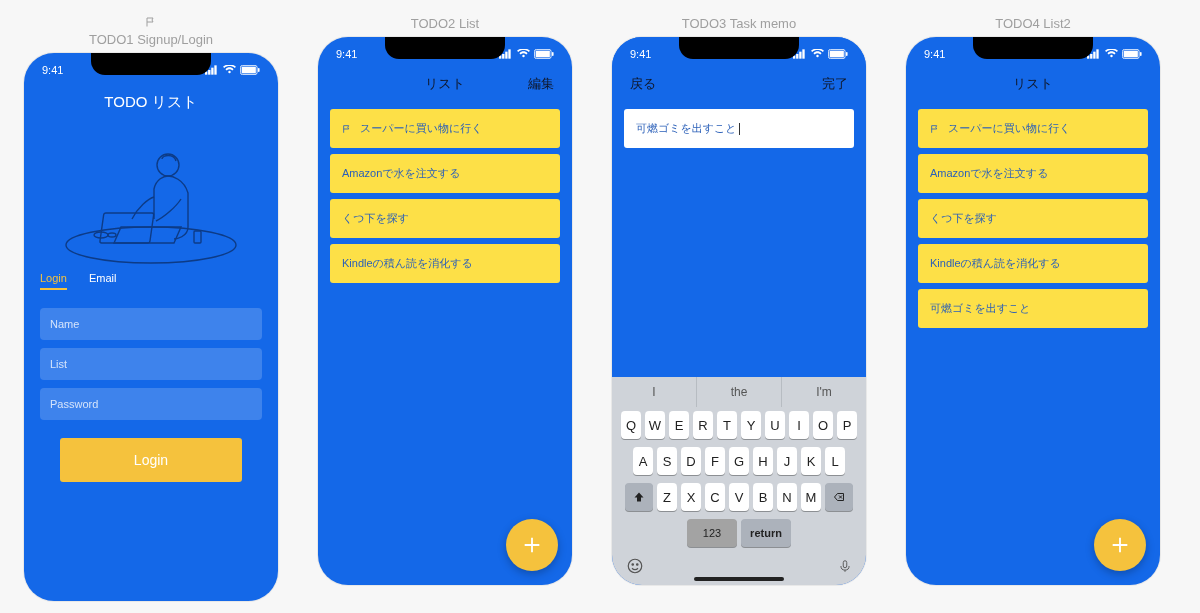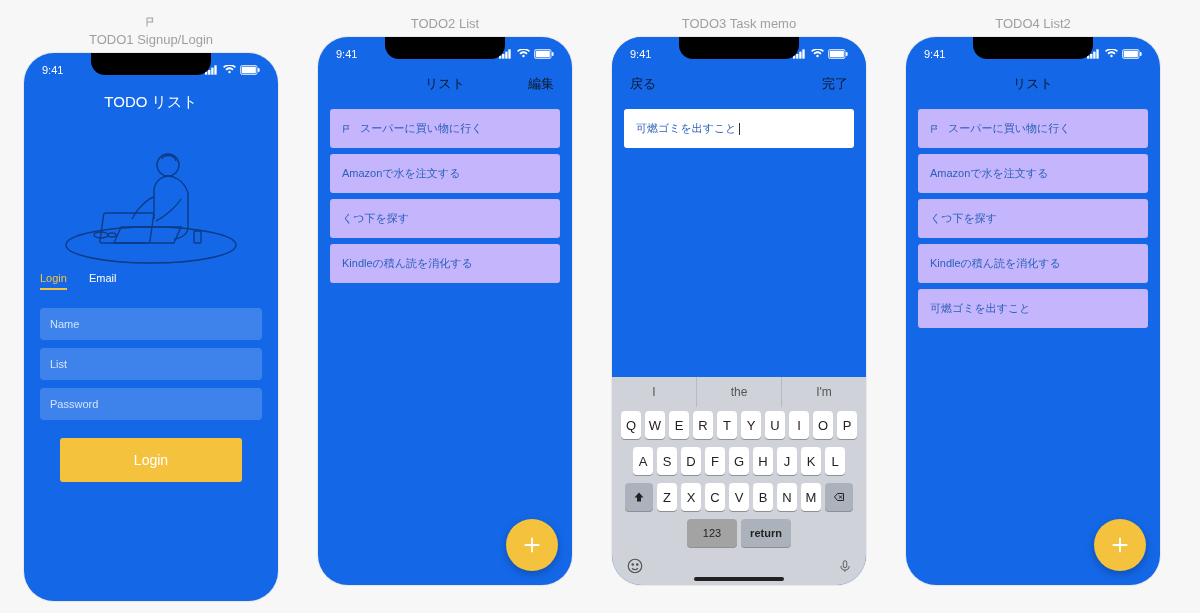--- a/index.html
+++ b/index.html
@@ -108,7 +108,7 @@
   .navbar .navtitle { flex: 1; text-align: center; }
   .navbar .navright { text-align: right; }
   .card {
-    background: #c4b5fd;
+    background: #fde047;
     margin: 6px 12px;
     border-radius: 3px;
     padding: 12px 12px;

